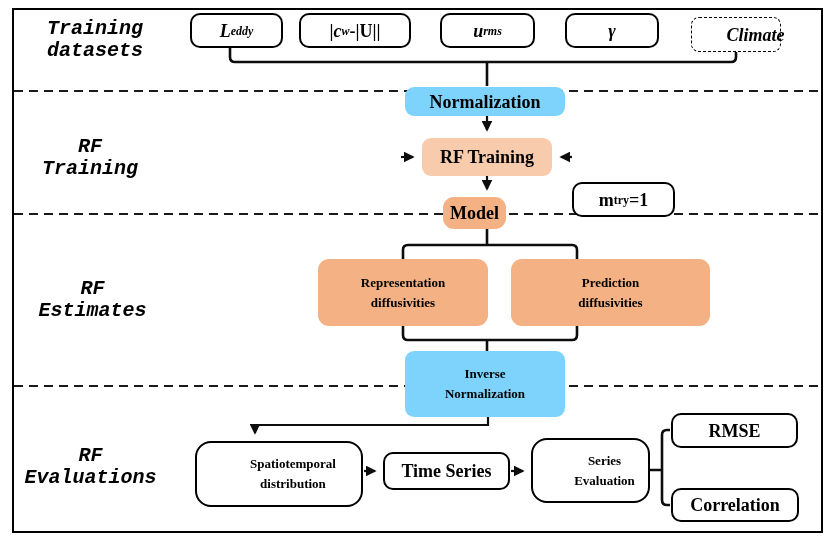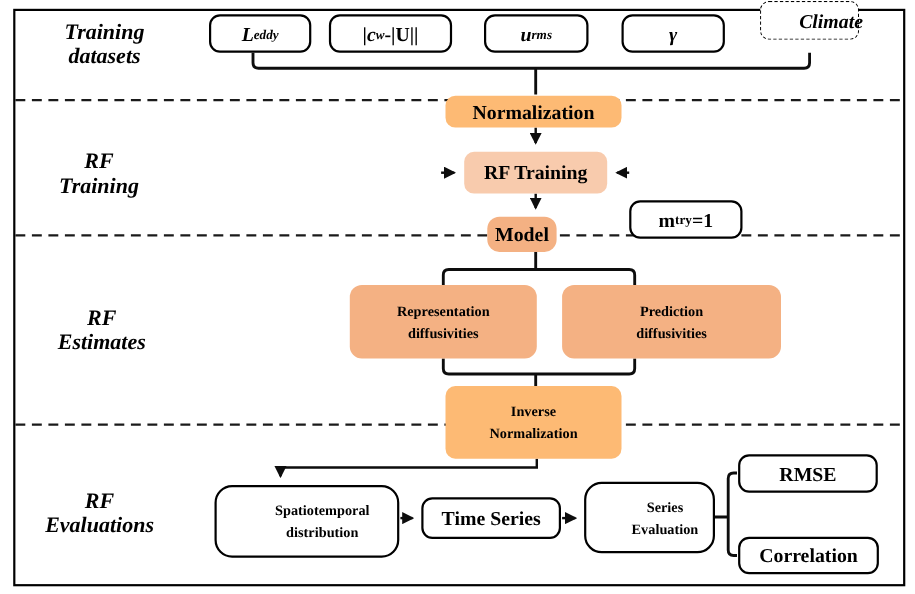--- a/index.html
+++ b/index.html
@@ -17,7 +17,7 @@
   .arrow{stroke:#0d0d0d;stroke-width:2.2;fill:none;}
   .rowlabel{
     position:absolute;text-align:center;
-    font-family:Liberation Serif, serif;font-weight:bold;font-style:italic;
+    font-family:Liberation Mono, monospace;font-weight:bold;font-style:italic;
     font-size:20px;line-height:22px;white-space:pre-line;
   }
   .node{

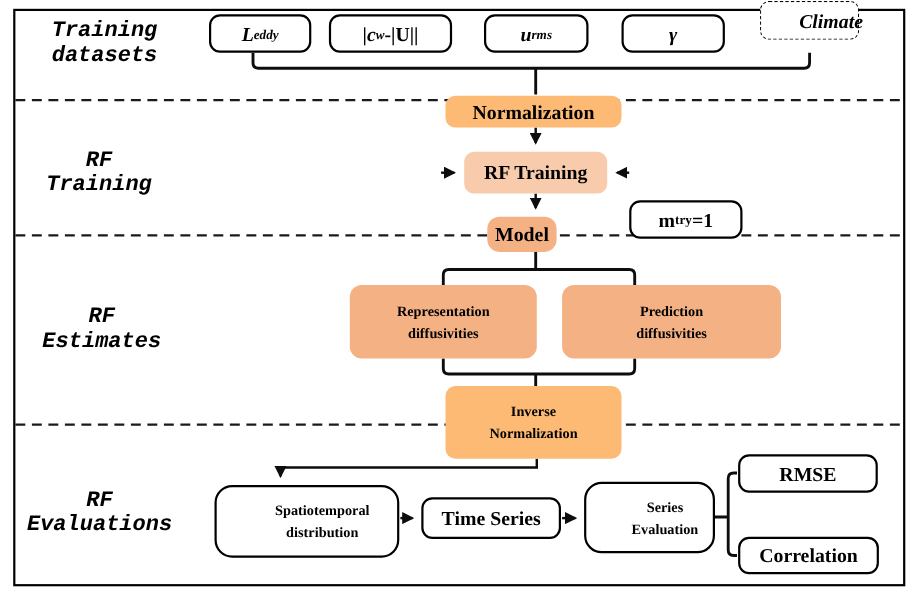--- a/index.html
+++ b/index.html
@@ -81,7 +81,7 @@
   <div class="node white big" style="left:299px;top:13px;width:112px;height:35px;">|<i>c</i><sub><i>w</i></sub>-|U||</div>
   <div class="node white big" style="left:440px;top:13px;width:95px;height:35px;"><i>u</i><sub><i>rms</i></sub></div>
   <div class="node white big" style="left:565px;top:13px;width:94px;height:35px;"><i>γ</i></div>
-  <div class="node dashedb big" style="left:691px;top:1px;width:90px;height:35px;padding-left:39px;"><i>Climate</i></div>
+  <div class="node dashedb big" style="left:691px;top:17px;width:90px;height:35px;padding-left:39px;"><i>Climate</i></div>
 
   <div class="node light big" style="left:405px;top:87px;width:160px;height:29px;">Normalization</div>
   <div class="node medium big" style="left:422px;top:138px;width:130px;height:38px;">RF Training</div>

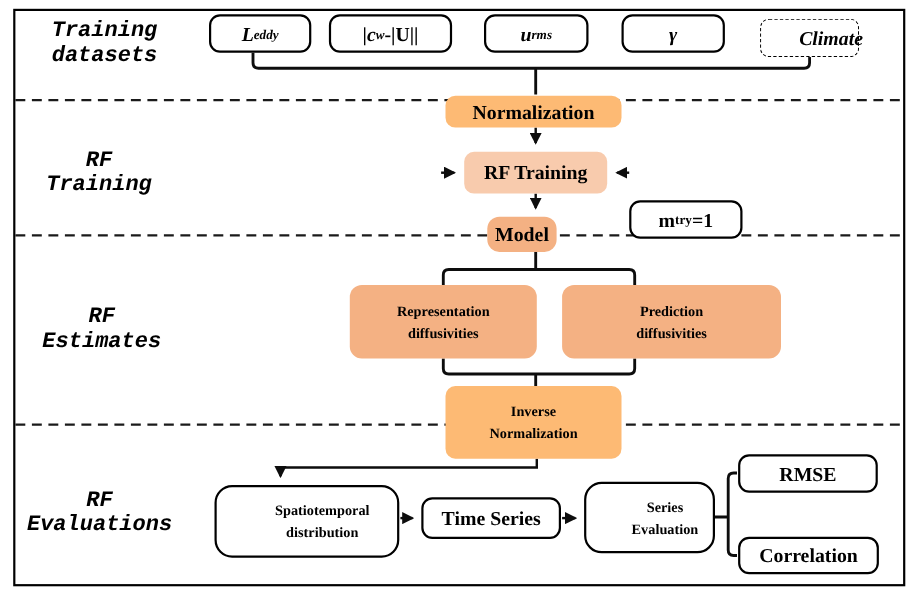--- a/index.html
+++ b/index.html
@@ -27,7 +27,7 @@
   }
   .white{background:#ffffff;border:2px solid #000;border-radius:10px;}
   .dashedb{background:#ffffff;border:1.6px dashed #000;border-radius:8px;}
-  .light{background:#fdba74;border-radius:9px;}
+  .light{background:#7dd3fc;border-radius:9px;}
   .medium{background:#F8CBAD;border-radius:9px;}
   .dark{background:#F4B183;border-radius:11px;}
   .big{font-size:18px;}

